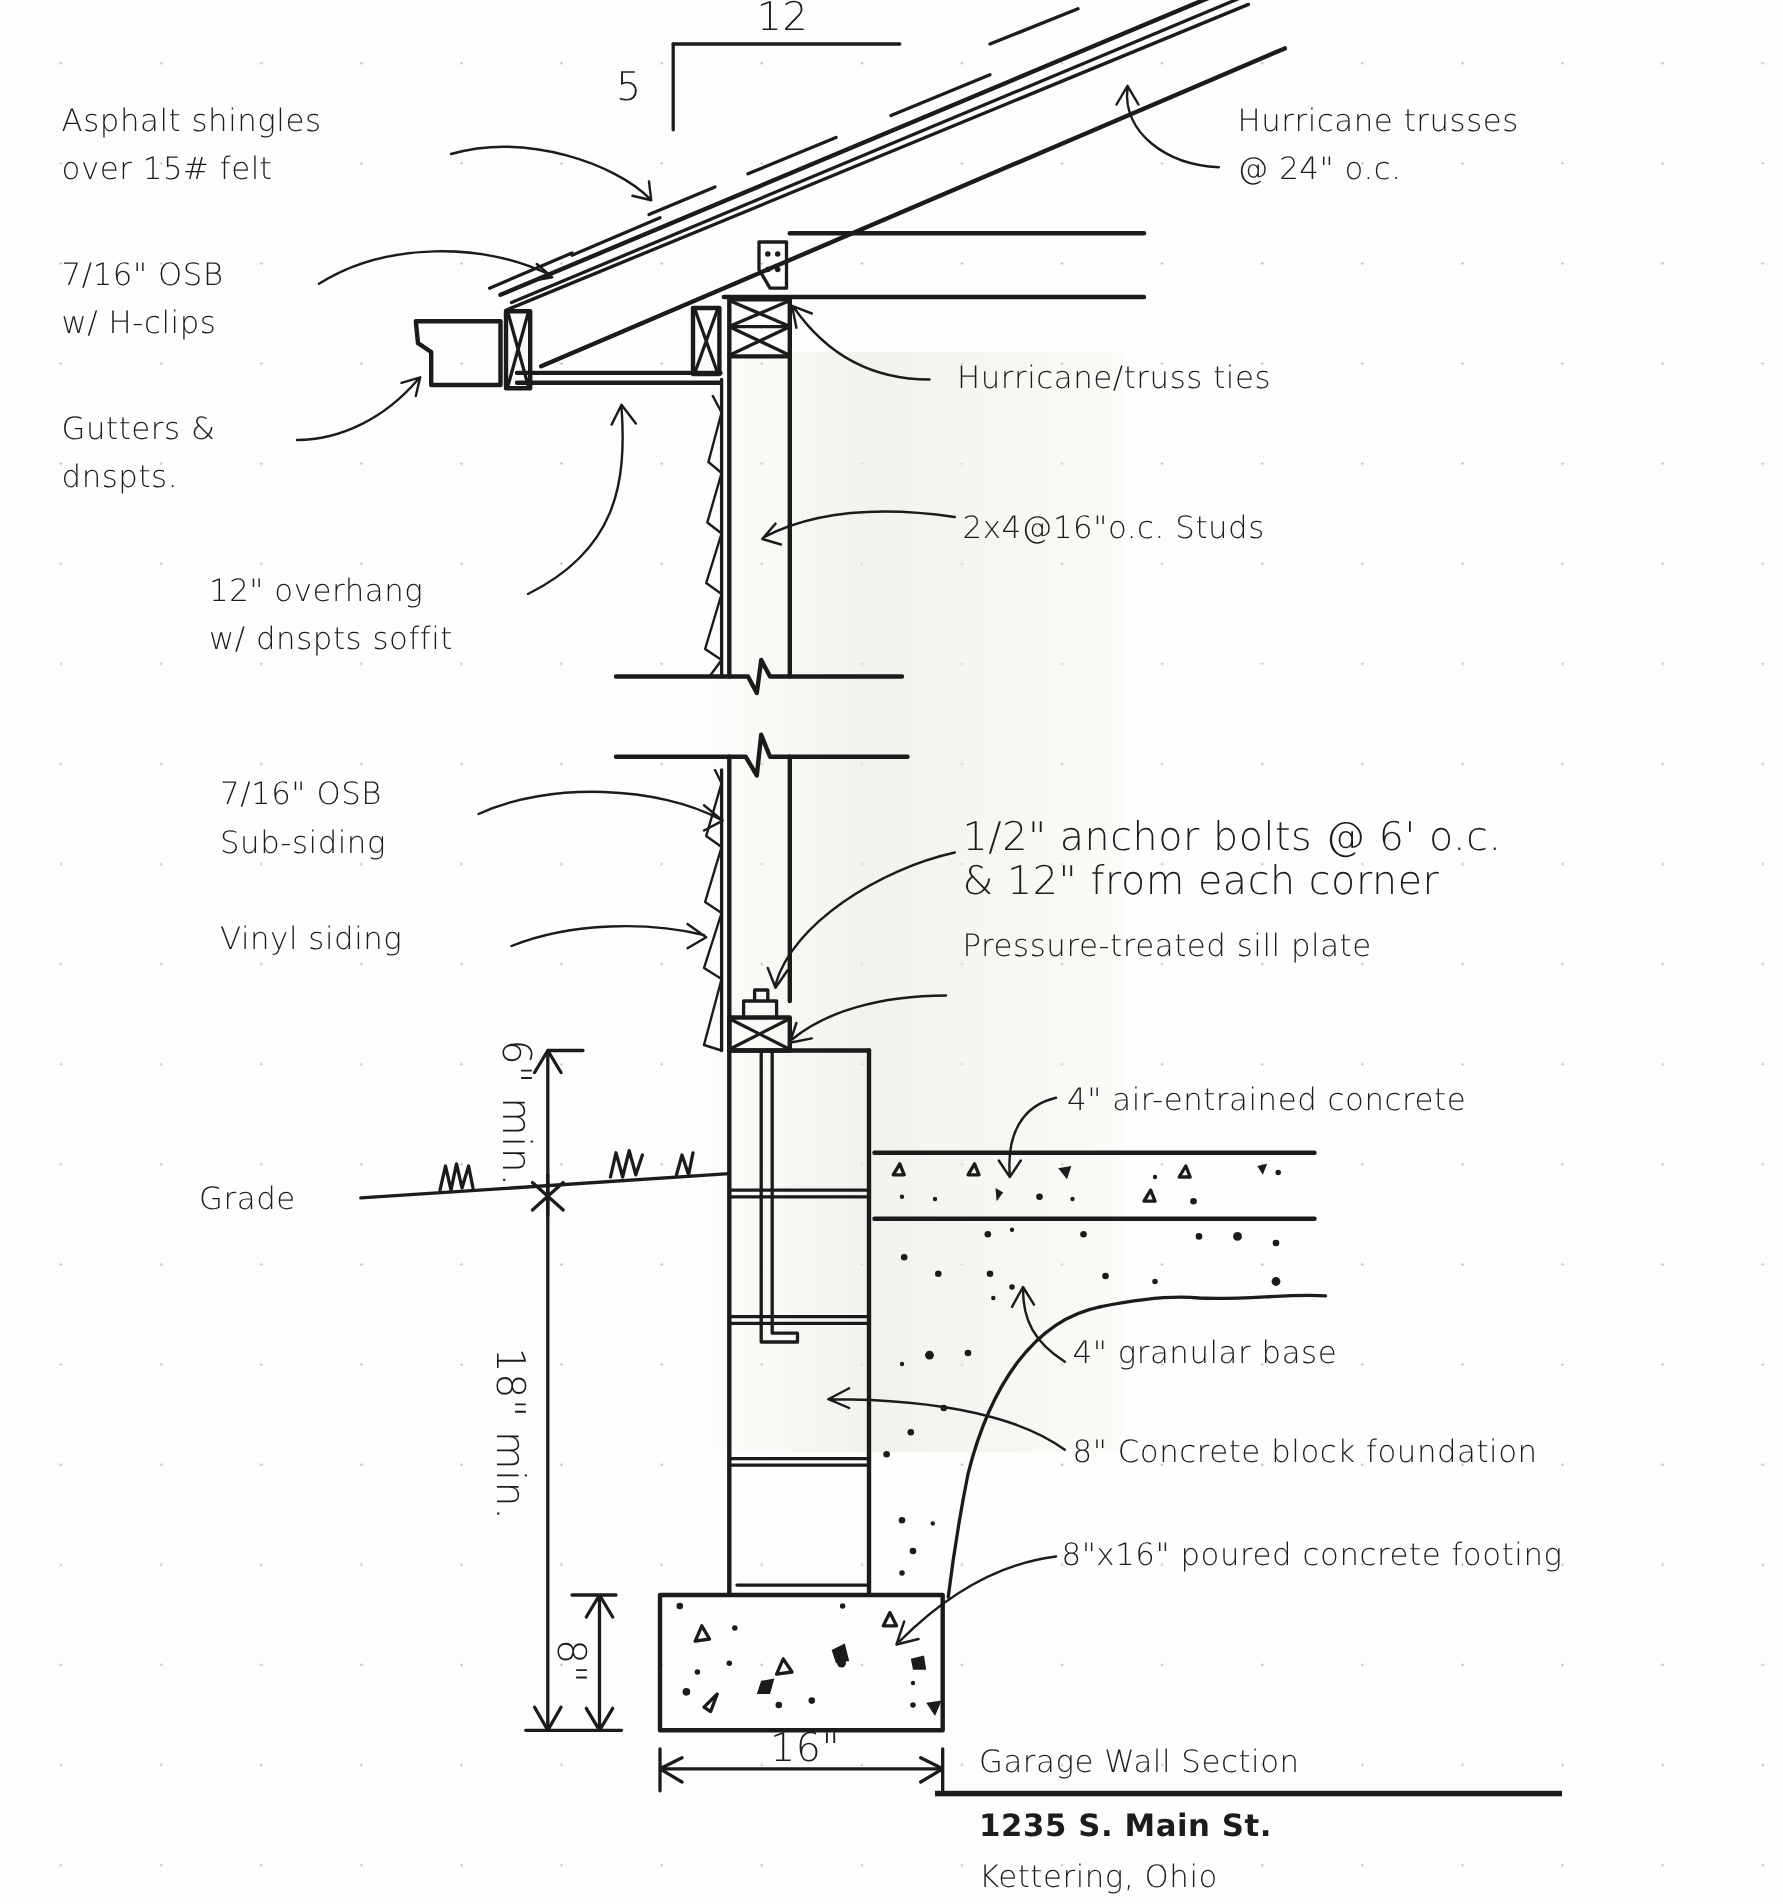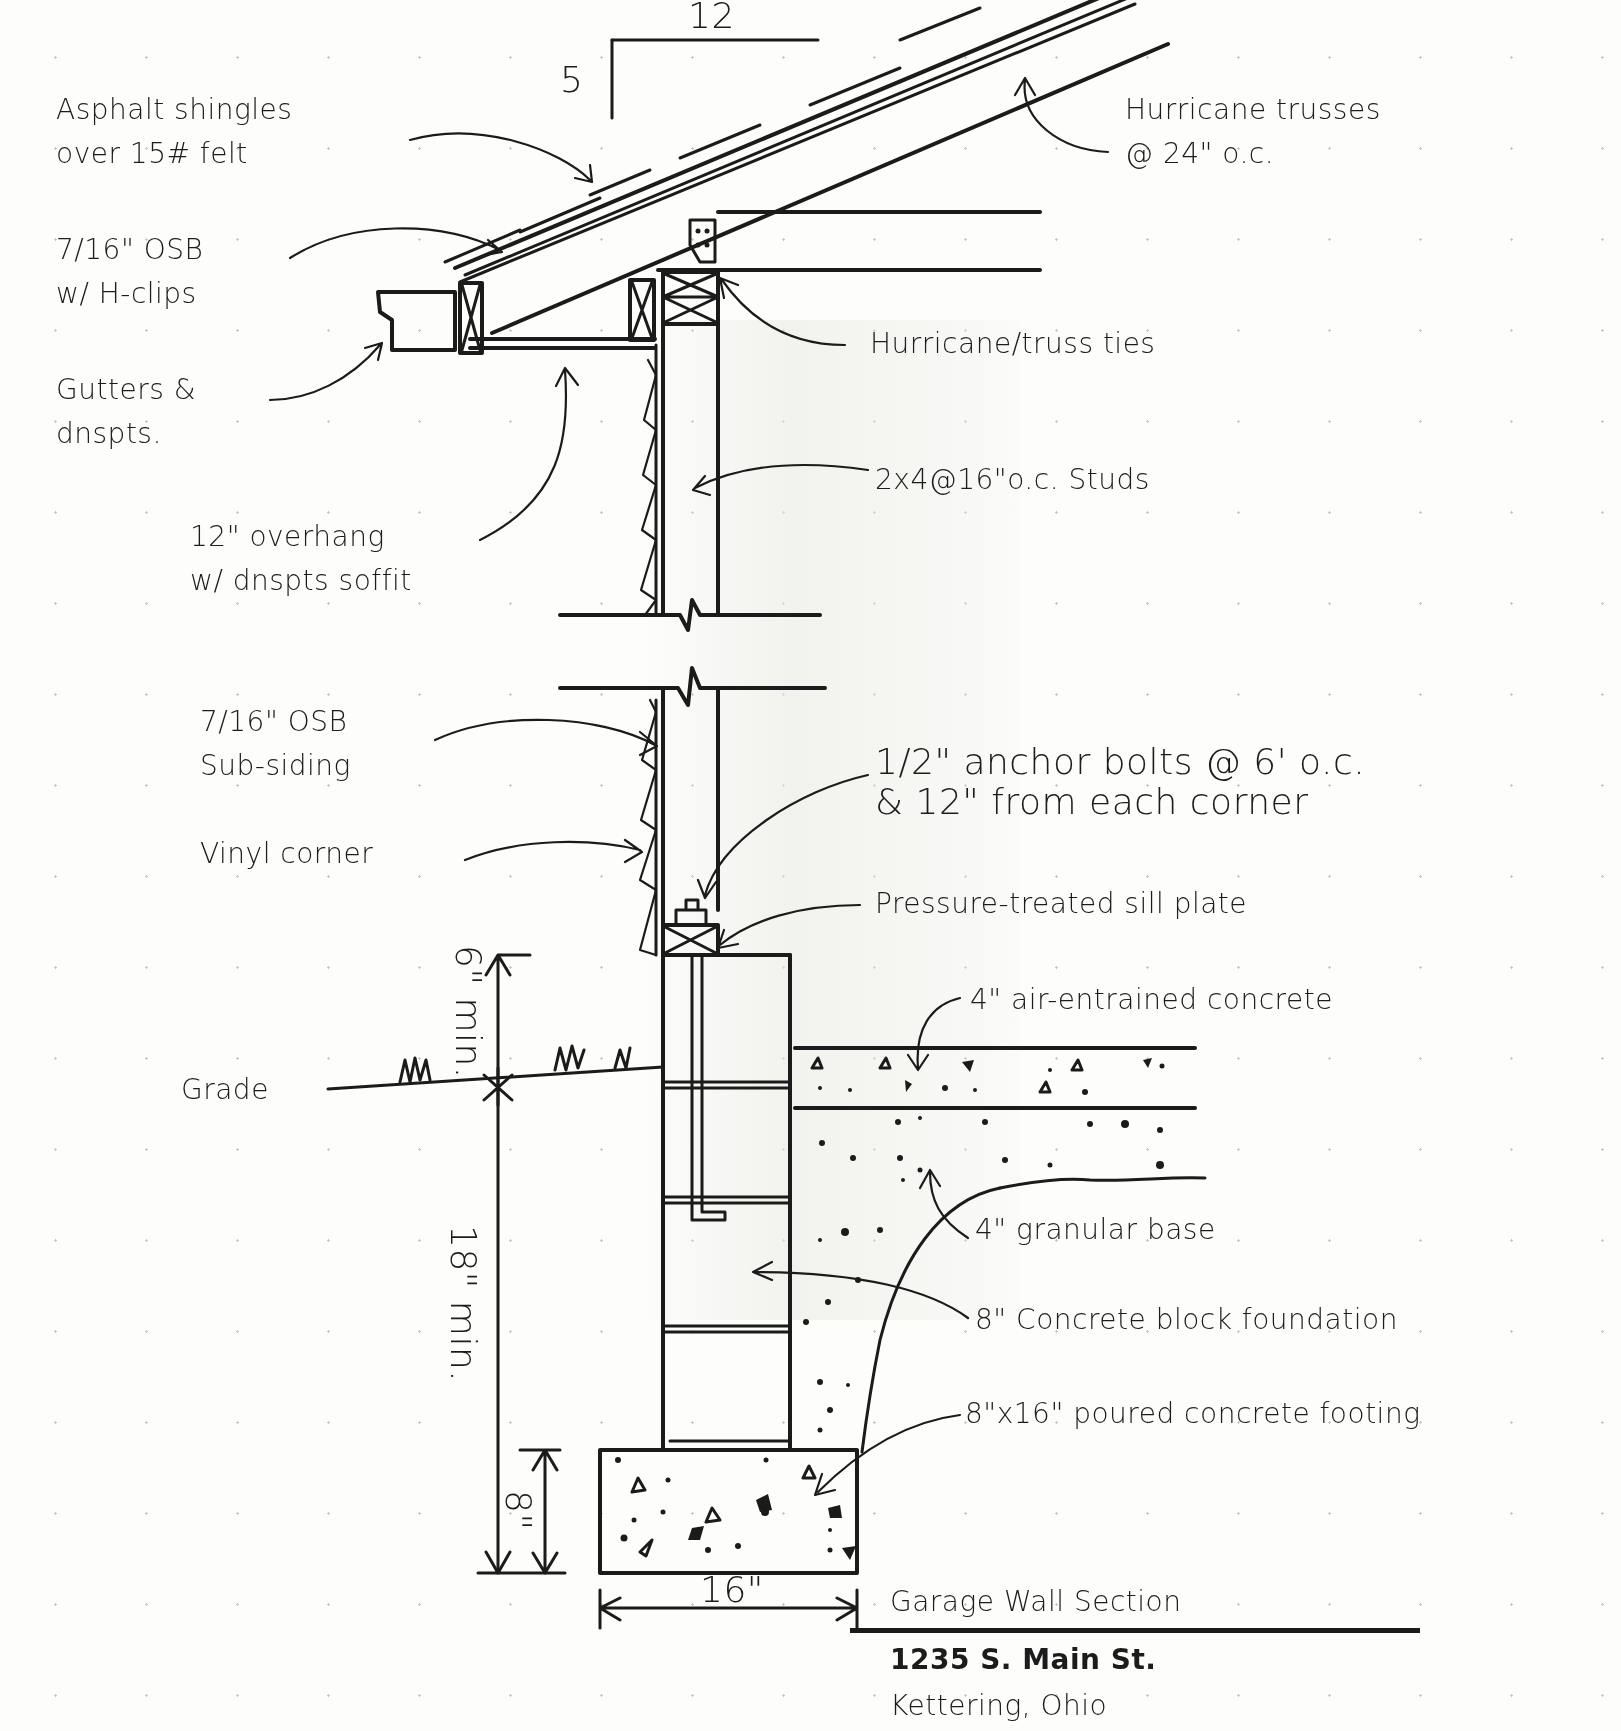--- a/index.html
+++ b/index.html
@@ -237,7 +237,7 @@
 <div class="lbl sm" style="left:875px; top:742px;"><span>1/2" anchor bolts @ 6' o.c.</span>
 <span>&amp; 12" from each corner</span></div>
 
-<div class="lbl" style="left:200px; top:832px;">Vinyl corner</div>
+<div class="lbl" style="left:200px; top:832px;">Vinyl siding</div>
 
 <div class="lbl" style="left:875px; top:882px;">Pressure-treated sill plate</div>
 

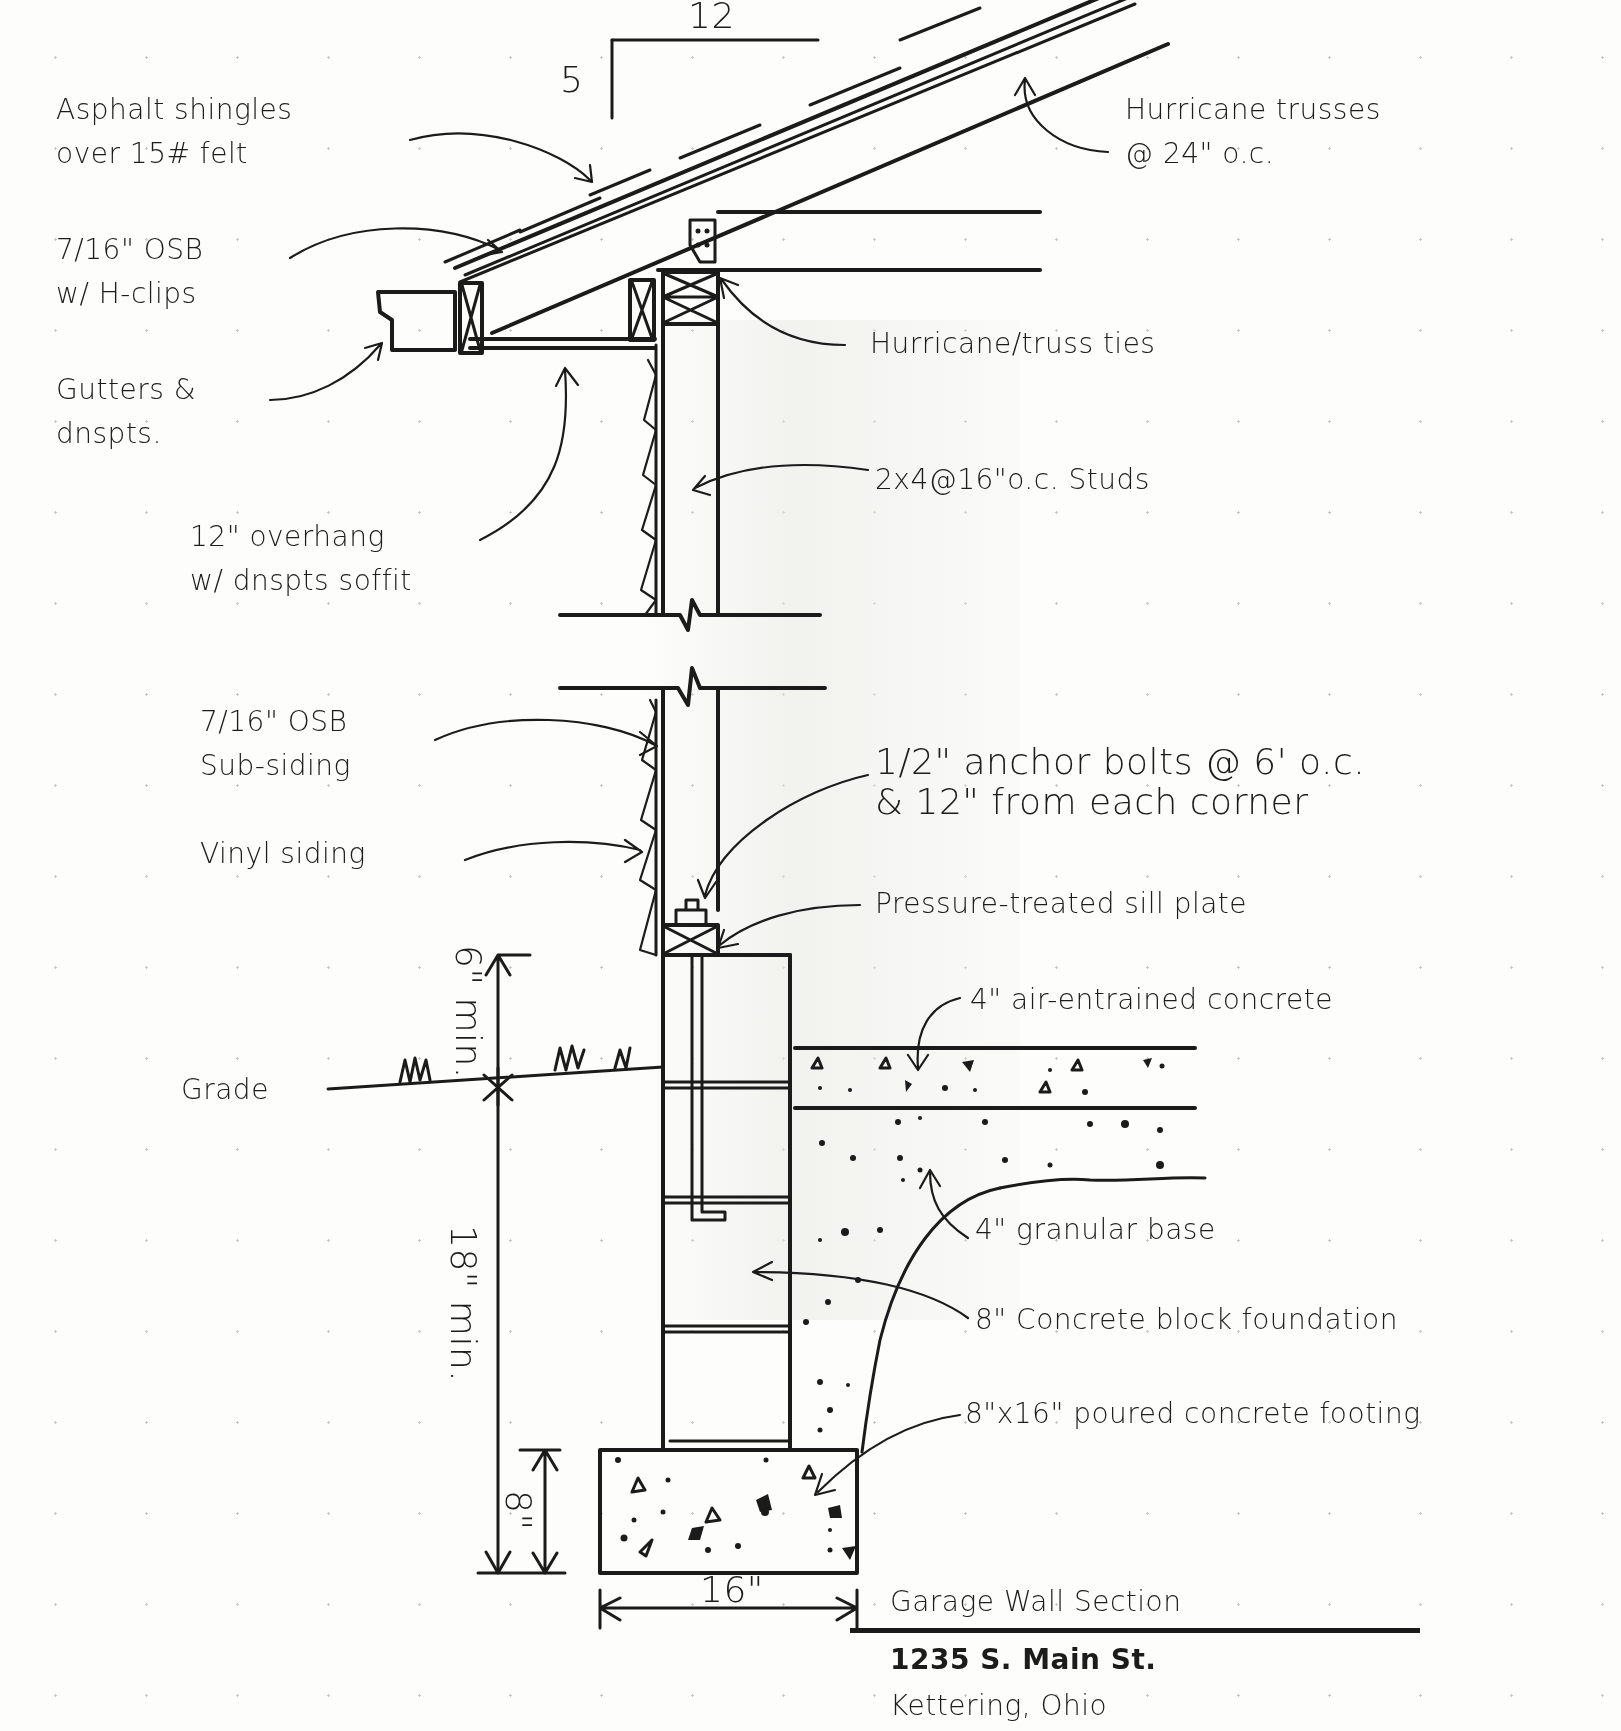--- a/index.html
+++ b/index.html
@@ -239,7 +239,7 @@
 
 <div class="lbl" style="left:200px; top:832px;">Vinyl siding</div>
 
-<div class="lbl" style="left:875px; top:882px;">Pressure-treated sill plate</div>
+<div class="lbl" style="left:875px; top:838px;">Pressure-treated sill plate</div>
 
 <div class="lbl" style="left:970px; top:978px;">4" air-entrained concrete</div>
 

